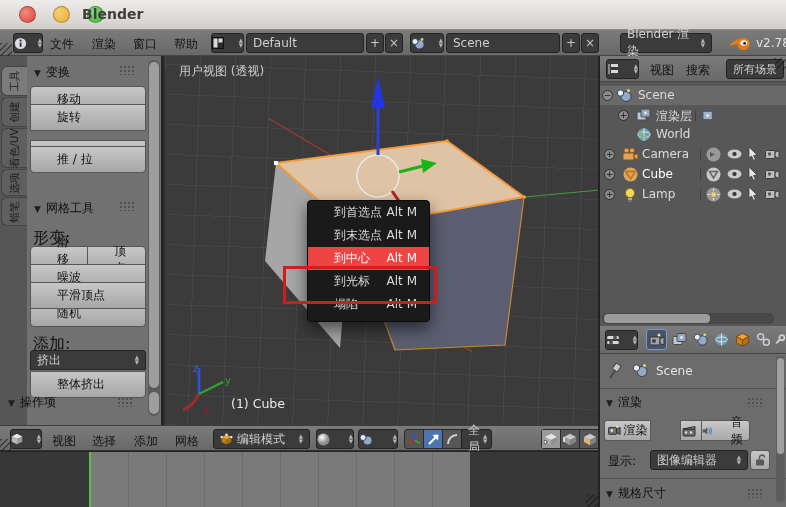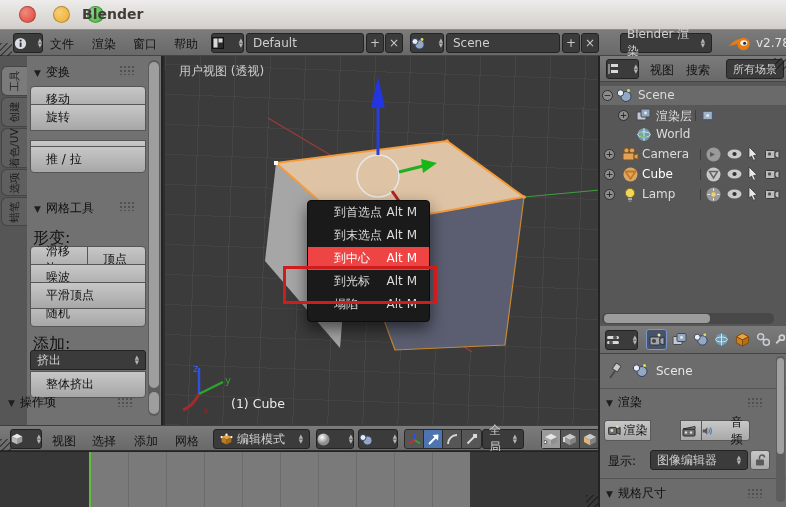--- a/index.html
+++ b/index.html
@@ -28,7 +28,7 @@
 .phead{position:absolute;color:#0F0F0F;font-size:12px;display:flex;align-items:center;gap:5px}
 .phead .tri{font-size:9px;color:#1E1E1E}
 .grip{width:15px;height:9px;background-image:radial-gradient(circle at 1.2px 1.2px,#515151 1px,transparent 1.3px);background-size:4px 4px}
-.tbtn{position:absolute;left:30px;width:116px;height:27px;background:linear-gradient(#C7C7C7,#A7A7A7);border:1px solid #565656;color:#111;display:flex;align-items:center;padding:0 15px;font-size:12px}
+.tbtn{position:absolute;left:30px;width:116px;height:27px;background:linear-gradient(#C7C7C7,#A7A7A7);border:1px solid #565656;color:#111;display:flex;align-items:center;padding:0 26px;font-size:12px}
 .lbl{position:absolute;color:#101010;font-size:16px}
 
 .vp{left:165px;top:56px;width:435px;height:369px;background-color:#3B3B3B;

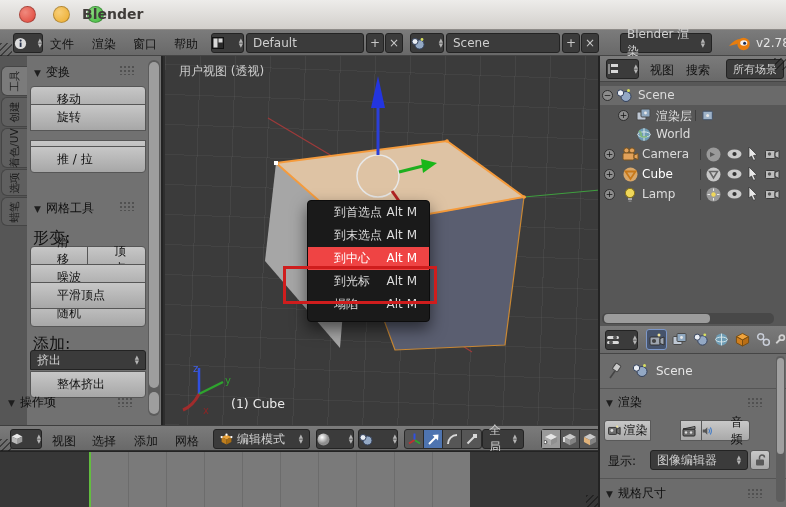--- a/index.html
+++ b/index.html
@@ -381,7 +381,7 @@
         </svg>
     </div>
   </div>
-  <div class="mbtn dfield" style="left:482px;width:42px;justify-content:flex-end">
+  <div class="mbtn dfield" style="left:461px;width:31px;justify-content:flex-start">
     <span>全局</span>
     <span class="spin">
         <span>▲</span>

